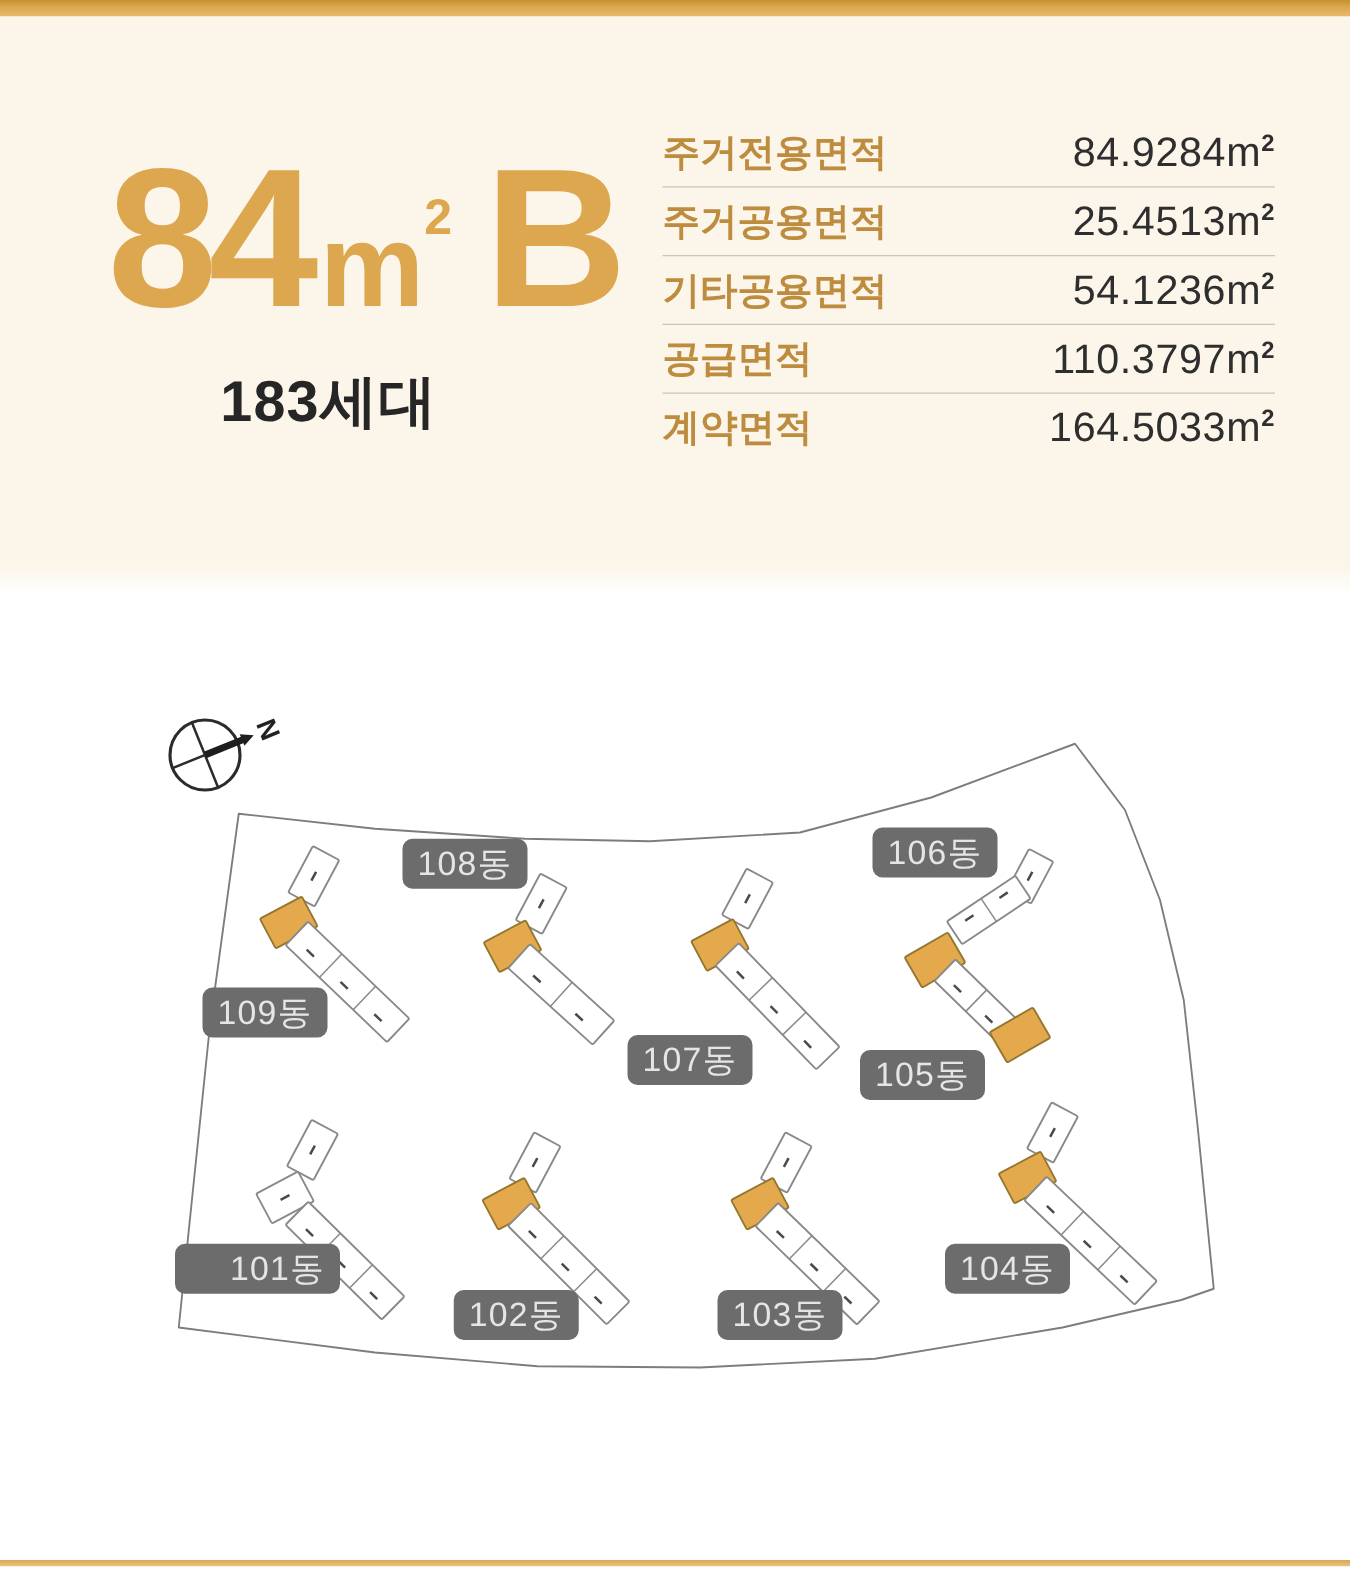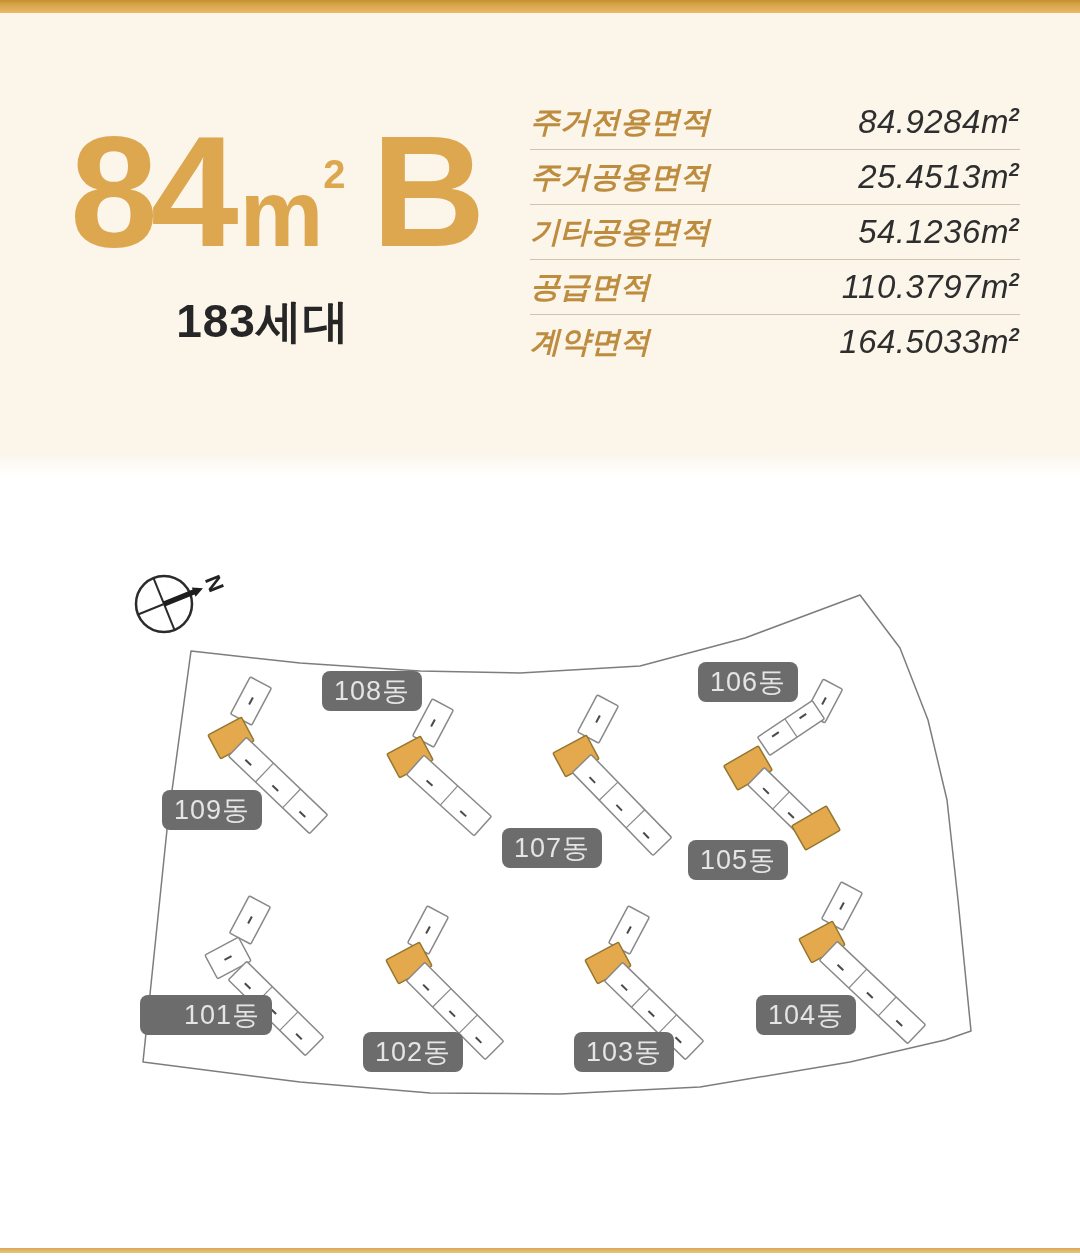--- a/index.html
+++ b/index.html
@@ -27,7 +27,7 @@
     display:flex;align-items:baseline;
     color:#DCA74F;font-weight:800;line-height:1;
   }
-  .t-num{font-size:158px;letter-spacing:-7px;}
+  .t-num{font-size:158px;letter-spacing:-7px;margin-left:16px;}
   .t-unit{font-size:94px;margin-left:8px;letter-spacing:-2px;}
   .t-sup{font-size:40px;position:relative;top:-58px;margin-left:2px;}
   .t-type{font-size:158px;margin-left:26px;}

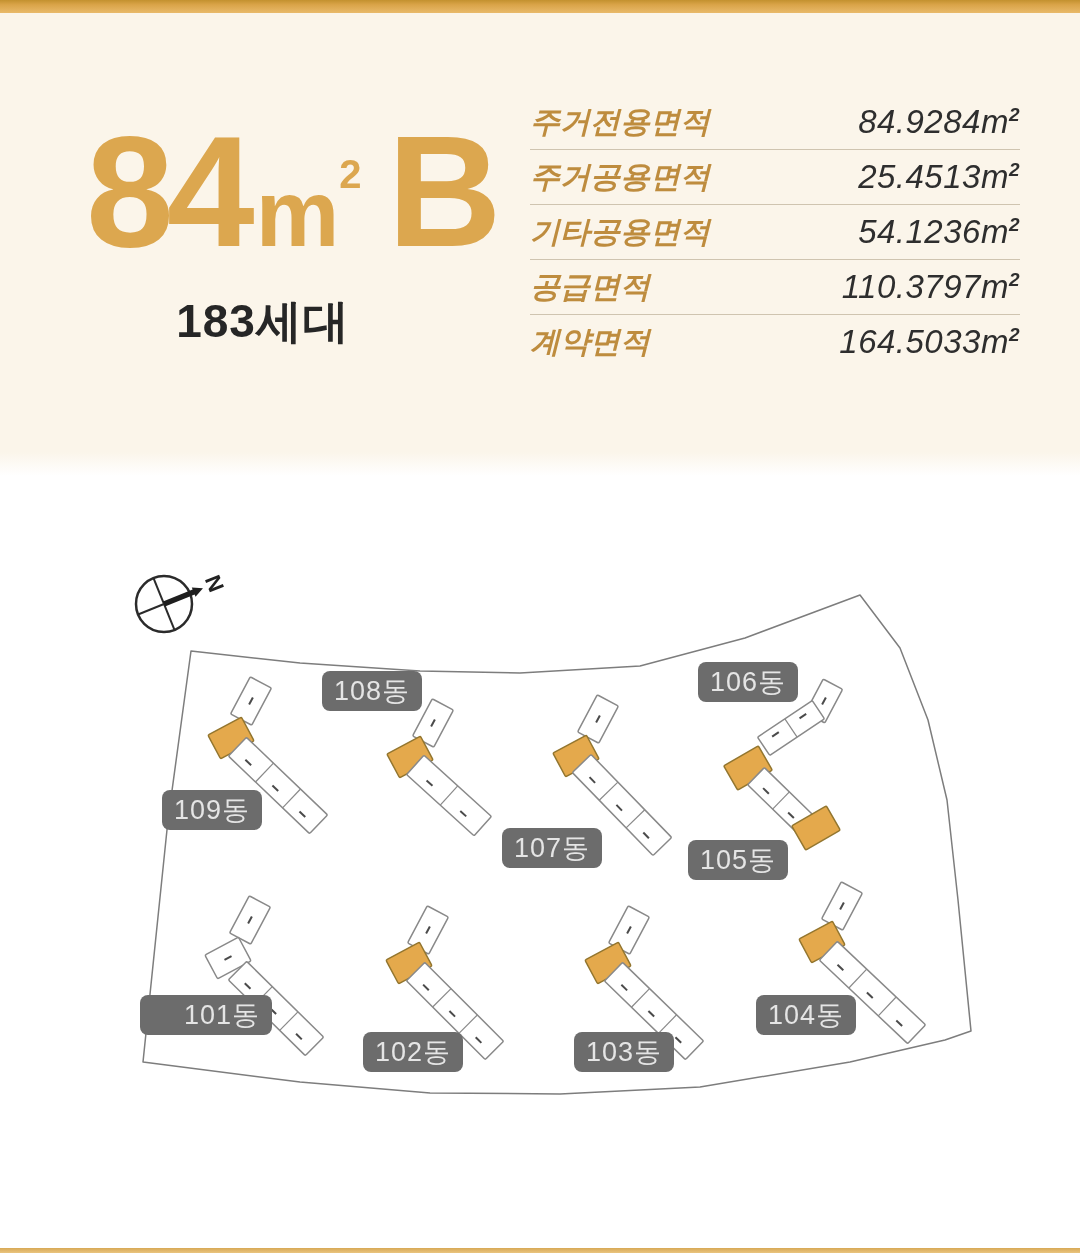--- a/index.html
+++ b/index.html
@@ -37,7 +37,7 @@
     letter-spacing:1px;
   }
   .area-table{
-    position:absolute;left:530px;top:95px;width:490px;font-style:italic;
+    position:absolute;left:530px;top:95px;width:490px;
   }
   .area-row{height:54px;display:flex;align-items:center;}
   .area-row + .area-row{border-top:1px solid #CFC4B0;}

